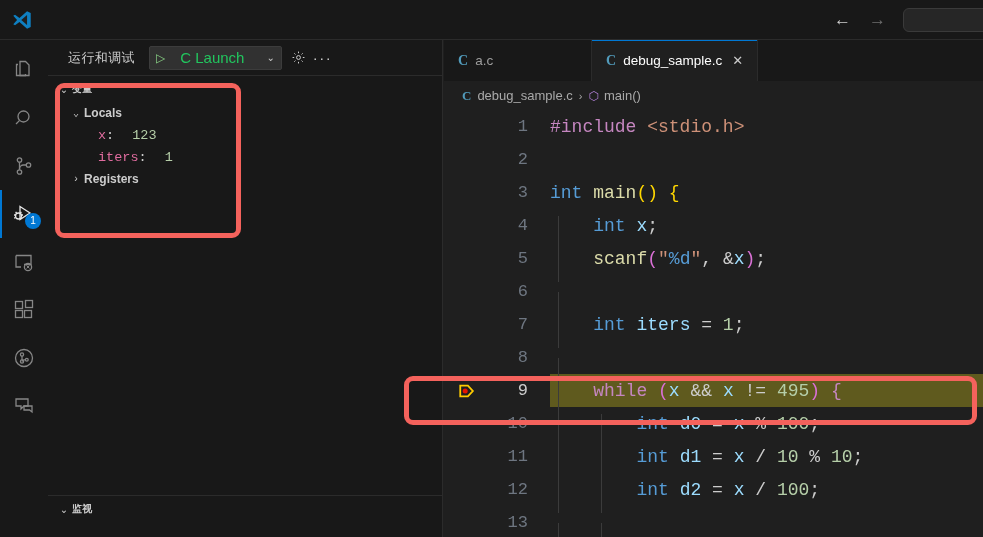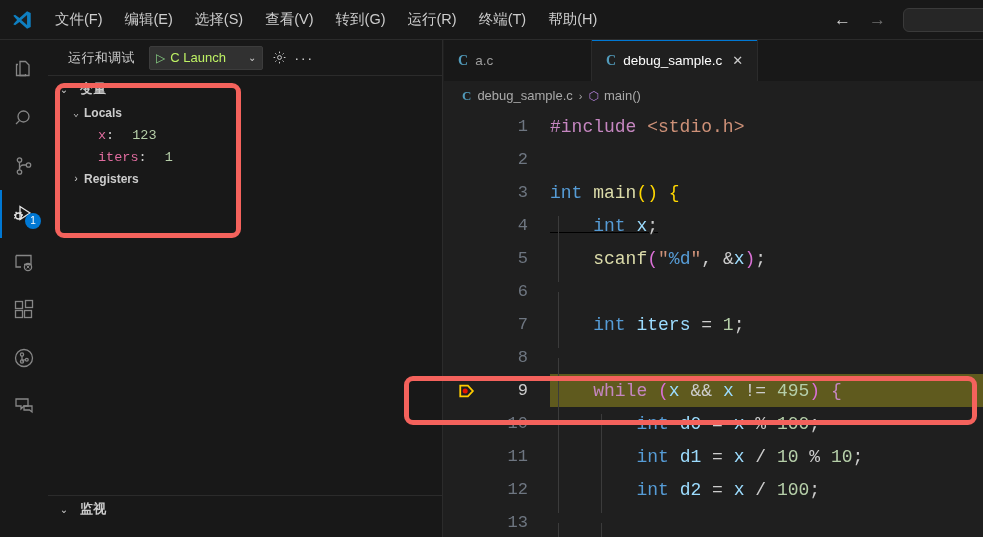--- a/index.html
+++ b/index.html
@@ -212,16 +212,6 @@
         <path d="M17.5 6.6 L17.5 17.4 L11.2 12 Z" fill="#1f1f1f"></path>
       </svg>
     </div>
-    <div id="menu-items" style="display:flex;align-items:center;">
-        <div class="menu-item">文件(F)</div>
-        <div class="menu-item">编辑(E)</div>
-        <div class="menu-item">选择(S)</div>
-        <div class="menu-item">查看(V)</div>
-        <div class="menu-item">转到(G)</div>
-        <div class="menu-item">运行(R)</div>
-        <div class="menu-item">终端(T)</div>
-        <div class="menu-item">帮助(H)</div>
-      </div>
     <div class="menu-spacer"></div>
     <div class="navarrow back">←</div>
     <div class="navarrow fwd">→</div>

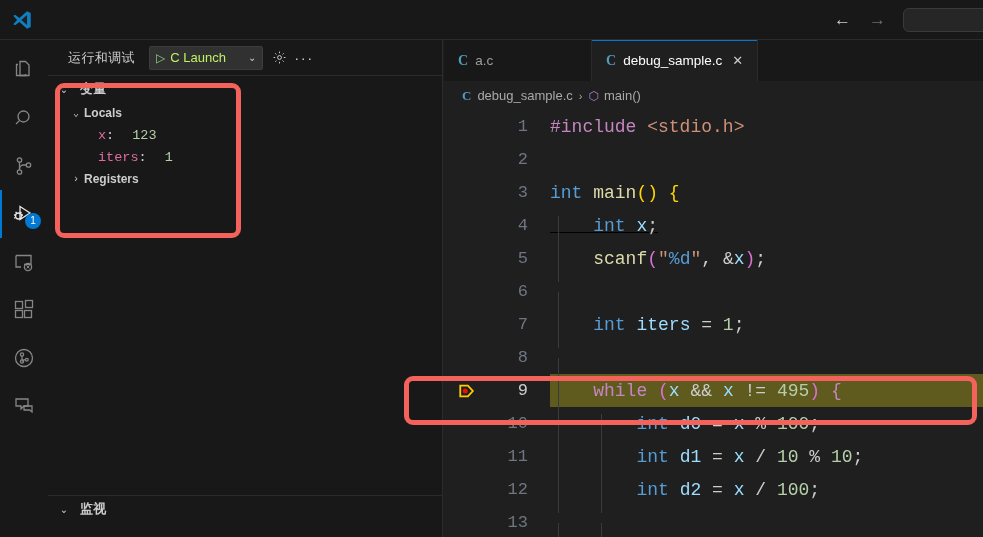--- a/index.html
+++ b/index.html
@@ -90,7 +90,7 @@
     margin-left: 14px; padding: 0 2px 0 4px;
   }
   .play-icon { color: #89d185; font-size: 12px; padding: 0 5px 0 2px; line-height: 1; }
-  .launch-name { color: #bef264; font-size: 13px; padding-right: 22px; white-space: nowrap; }
+  .launch-name { color: #22c55e; font-size: 15px; padding-right: 22px; white-space: nowrap; margin-left: 10px; }
   .chev { color: #cccccc; font-size: 10px; padding-right: 4px; }
   .gear-btn { margin-left: 9px; color: #cccccc; display:flex; align-items:center; }
   .dots-btn { margin-left: 7px; color: #cccccc; font-size: 15px; letter-spacing: 1.5px; line-height: 1; }

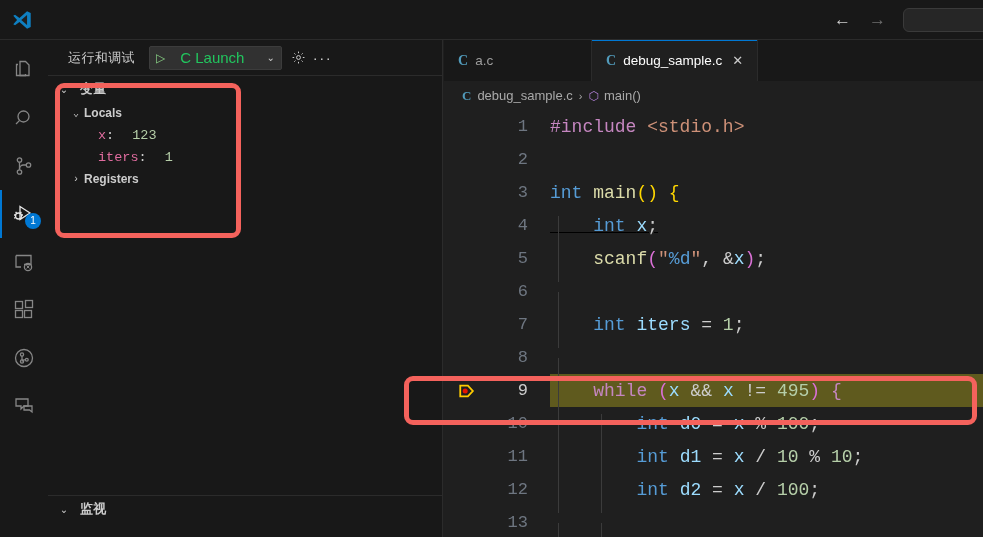--- a/index.html
+++ b/index.html
@@ -103,9 +103,8 @@
   }
   .pane-twisty { color: #cccccc; font-size: 10px; width: 16px; text-align: center; }
   .pane-title {
-    color: #cccccc; font-size: 13px; font-weight: bold;
+    color: #cccccc; font-size: 10px; font-weight: bold;
     letter-spacing: .3px;
-    margin-left: 8px;
   }
   .tree-row {
     height: 22px; display: flex; align-items: center;

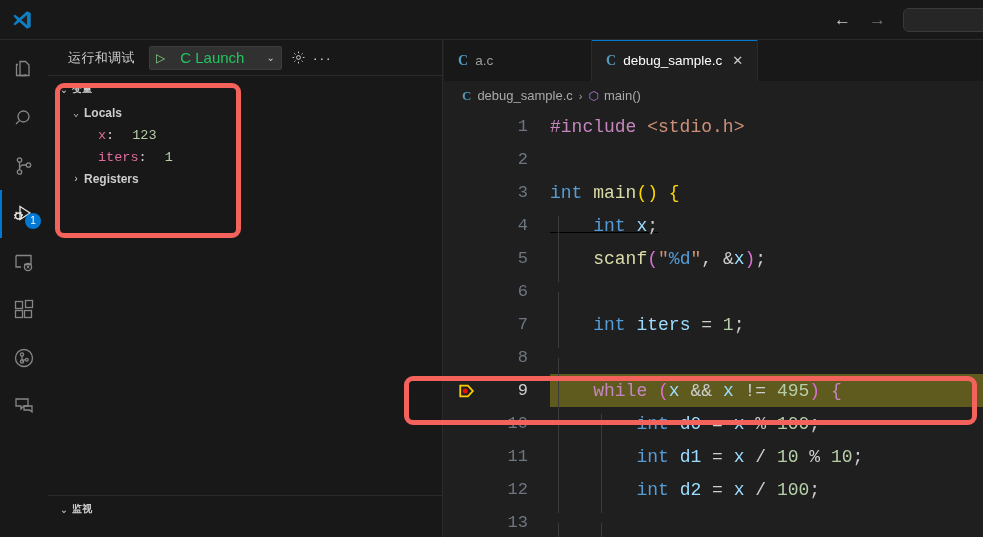--- a/index.html
+++ b/index.html
@@ -396,7 +396,7 @@
             <div class="bp-slot"></div>
             <div class="lineno">4</div>
           </div>
-          <div class="code-text" style="position: relative; z-index: 2; background: transparent; text-decoration: underline;"><span class="indent-guide" style="left: 8px;"></span><span class="t-punct">    </span><span class="t-type">int </span><span class="t-var">x</span><span class="t-punct">;</span></div>
+          <div class="code-text" style="position: relative; z-index: 2; background: transparent;"><span class="indent-guide" style="left: 8px;"></span><span class="t-punct">    </span><span class="t-type">int </span><span class="t-var">x</span><span class="t-punct">;</span></div>
         </div>
         <div class="code-line">
           <div class="gutter">

